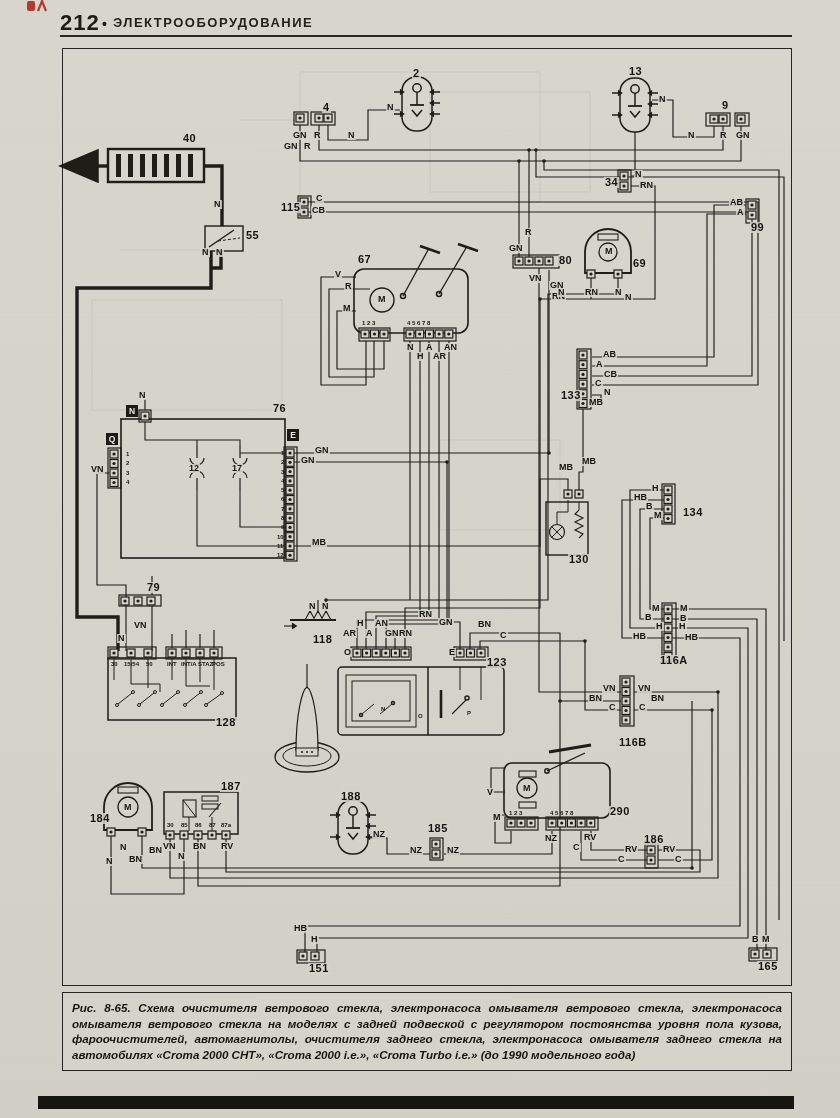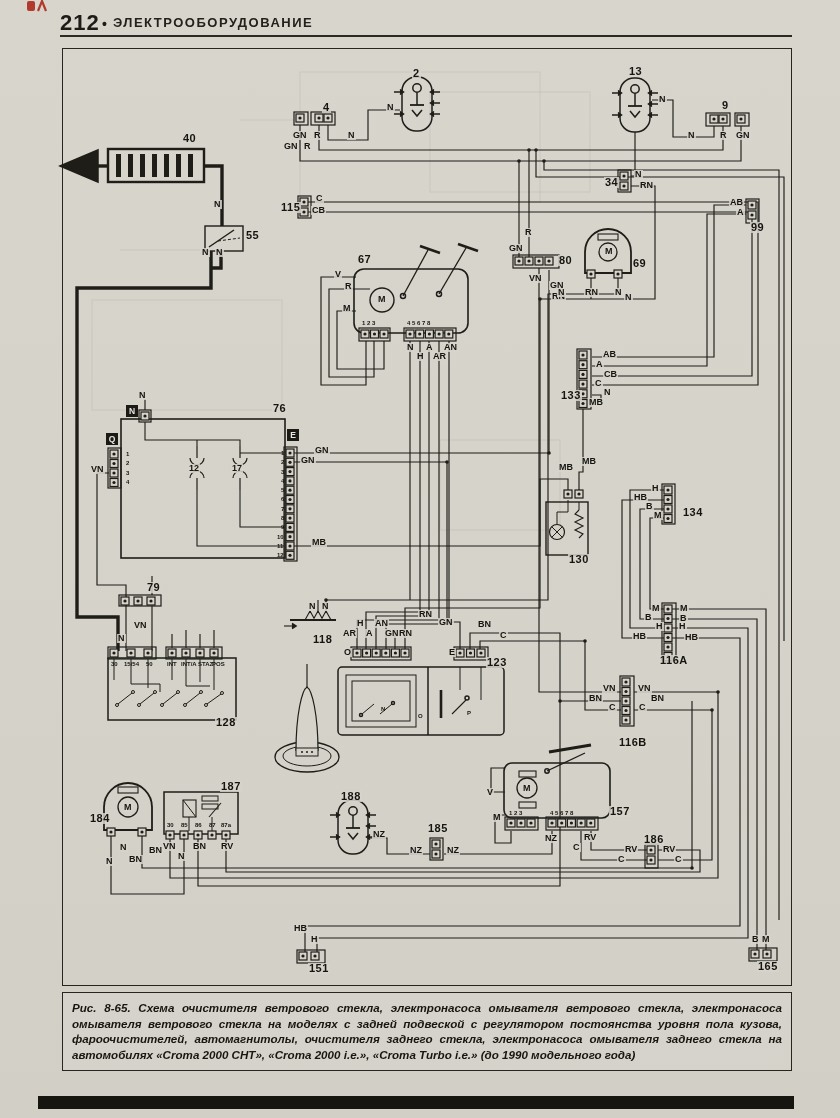--- a/index.html
+++ b/index.html
@@ -552,7 +552,7 @@
       <span class="lbl comp" style="left: 560px; top: 390px;">133</span>
       <span class="lbl comp" style="left: 677px; top: 507px; padding-left: 6px;">134</span>
       <span class="lbl comp" style="left: 308px; top: 963px;">151</span>
-      <span class="lbl comp" style="left: 609px; top: 806px;">157</span>
+      <span class="lbl comp" style="left: 609px; top: 806px;">290</span>
       <span class="lbl comp" style="left: 757px; top: 961px;">165</span>
       <span class="lbl comp" style="left: 89px; top: 813px;">184</span>
       <span class="lbl comp" style="left: 427px; top: 823px;">185</span>

